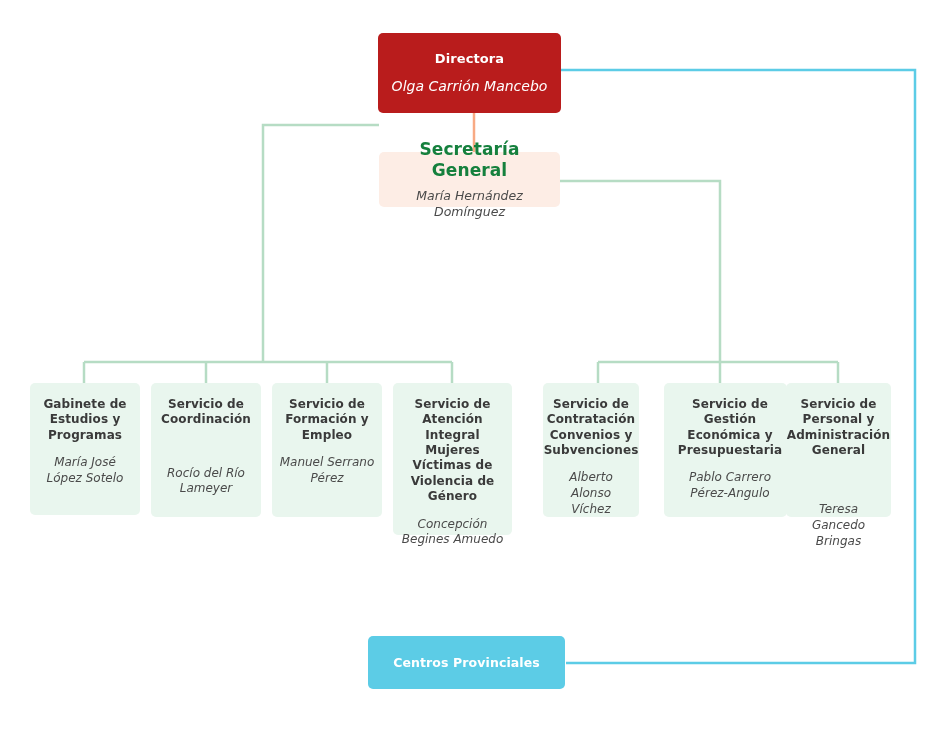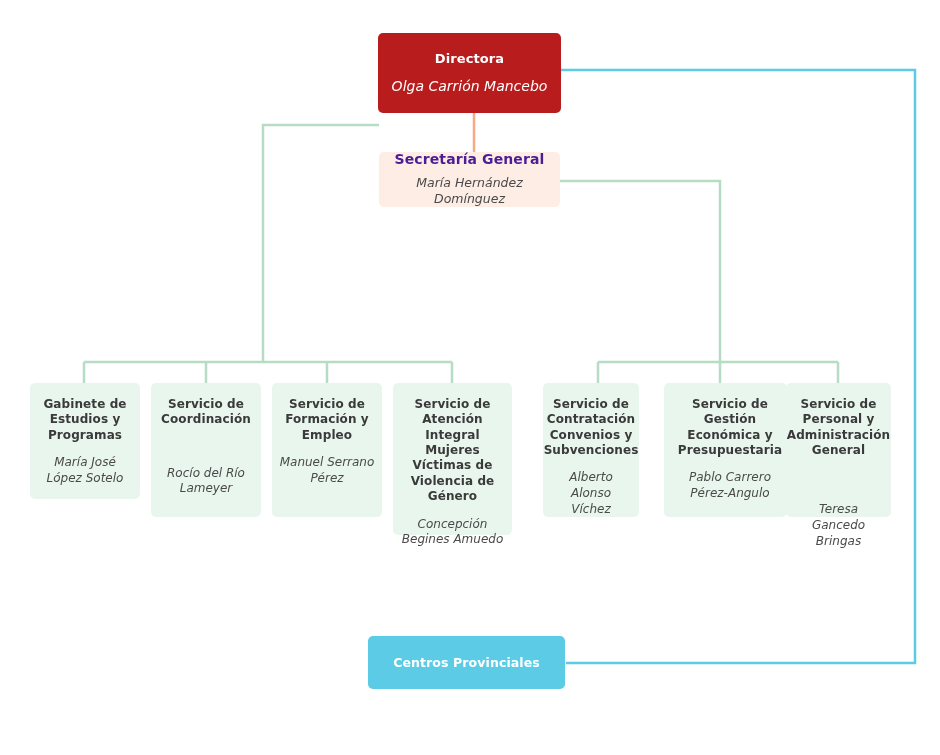--- a/index.html
+++ b/index.html
@@ -73,8 +73,8 @@
     padding: 8px 6px;
   }
   .node.secretary .node-title {
-    color: #4c1d95;
-    font-size: 14px;
+    color: #15803d;
+    font-size: 17px;
   }
   .node.secretary .node-person {
     color: #4a4a4a;

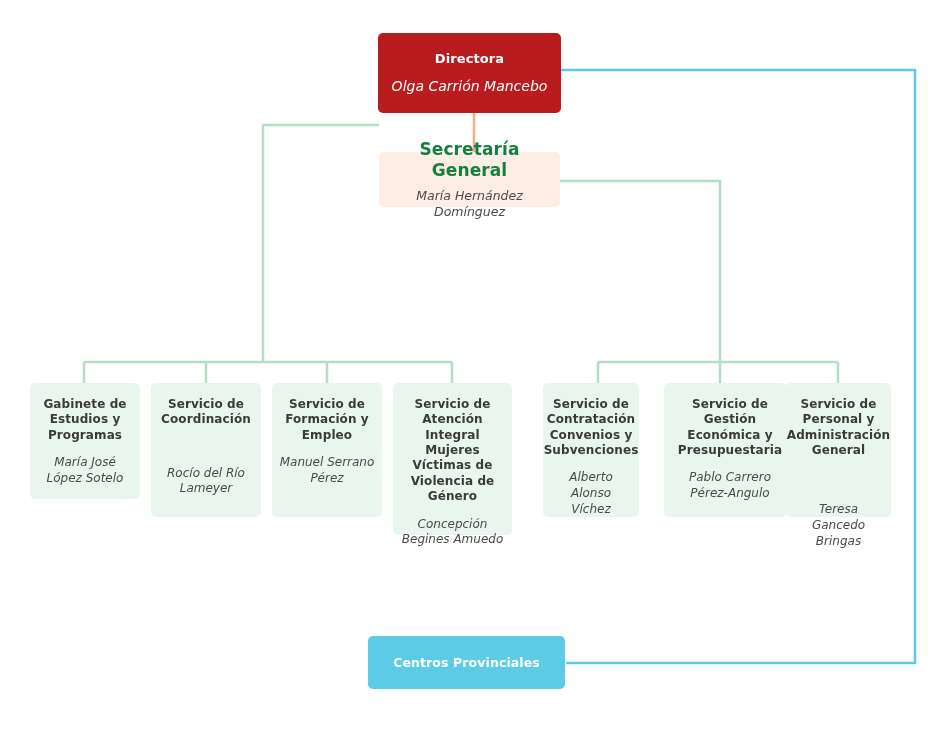--- a/index.html
+++ b/index.html
@@ -150,7 +150,7 @@
   </div>
 
   <div id="service-host">
-      <div class="node service" style="left: 30px; width: 110px; height: 116px;">
+      <div class="node service" style="left: 30px; width: 110px; height: 132px;">
         <div class="node-title">Gabinete de Estudios y Programas</div>
         <div class="node-person">María José López Sotelo</div>
       </div>

